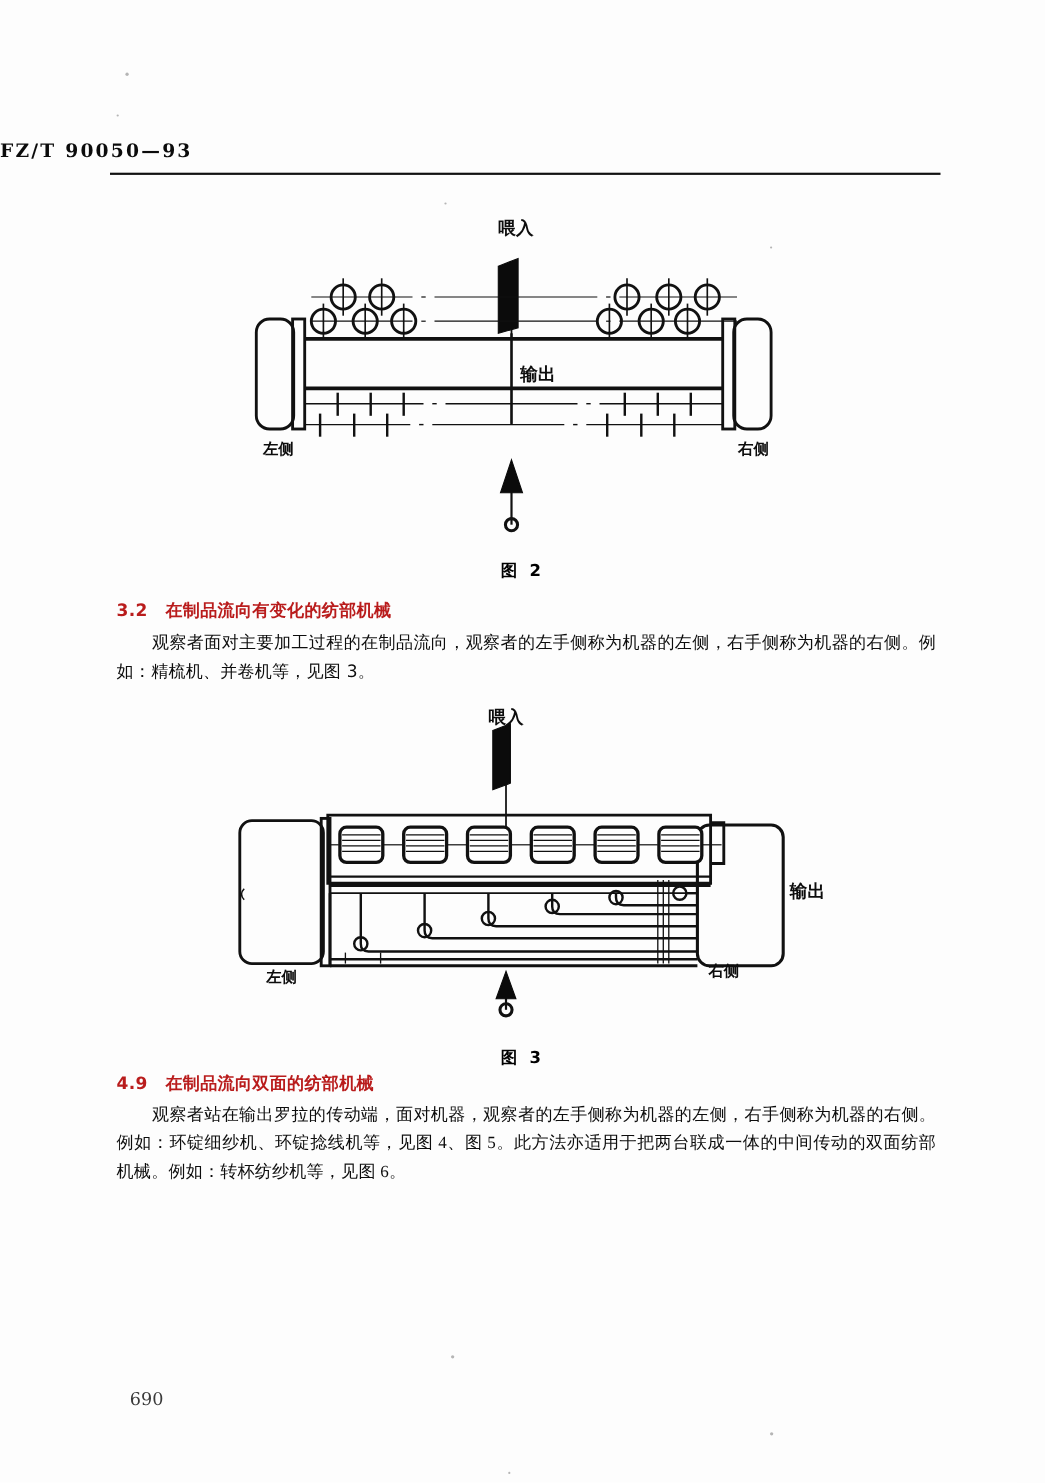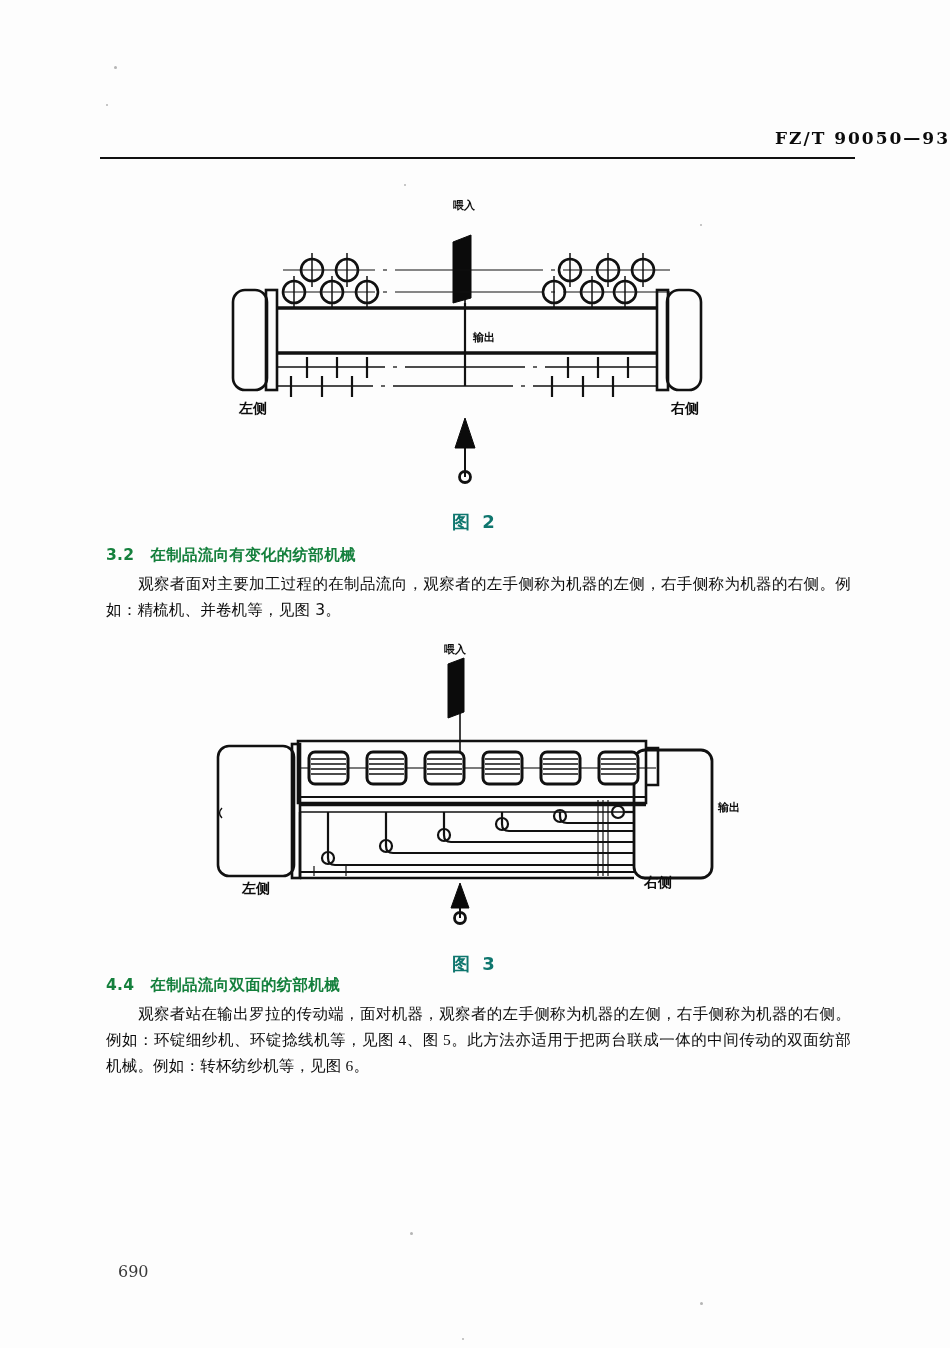--- a/index.html
+++ b/index.html
@@ -25,7 +25,7 @@
     top: 128px;
     left: 0;
     width: 950px;
-    text-align: right;
+    text-align: left;
     font-family: "DejaVu Serif", "Liberation Serif", serif;
     font-weight: bold;
     font-size: 17px;

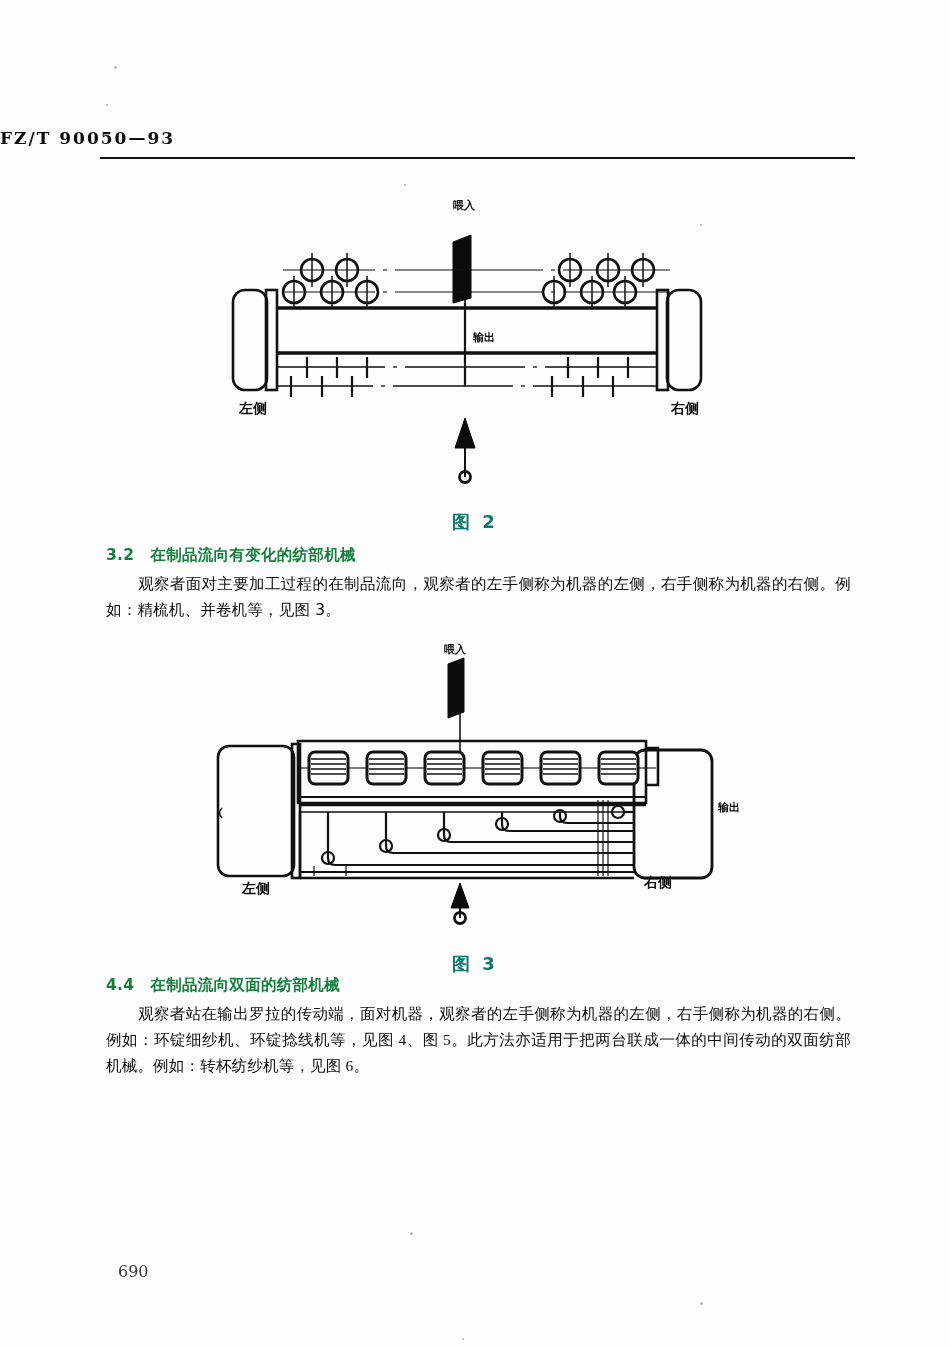--- a/index.html
+++ b/index.html
@@ -96,7 +96,7 @@
 
   .lbl {
     position: absolute;
-    font-size: 11px;
+    font-size: 16px;
     font-weight: bold;
     color: #0d0d0d;
     white-space: nowrap;

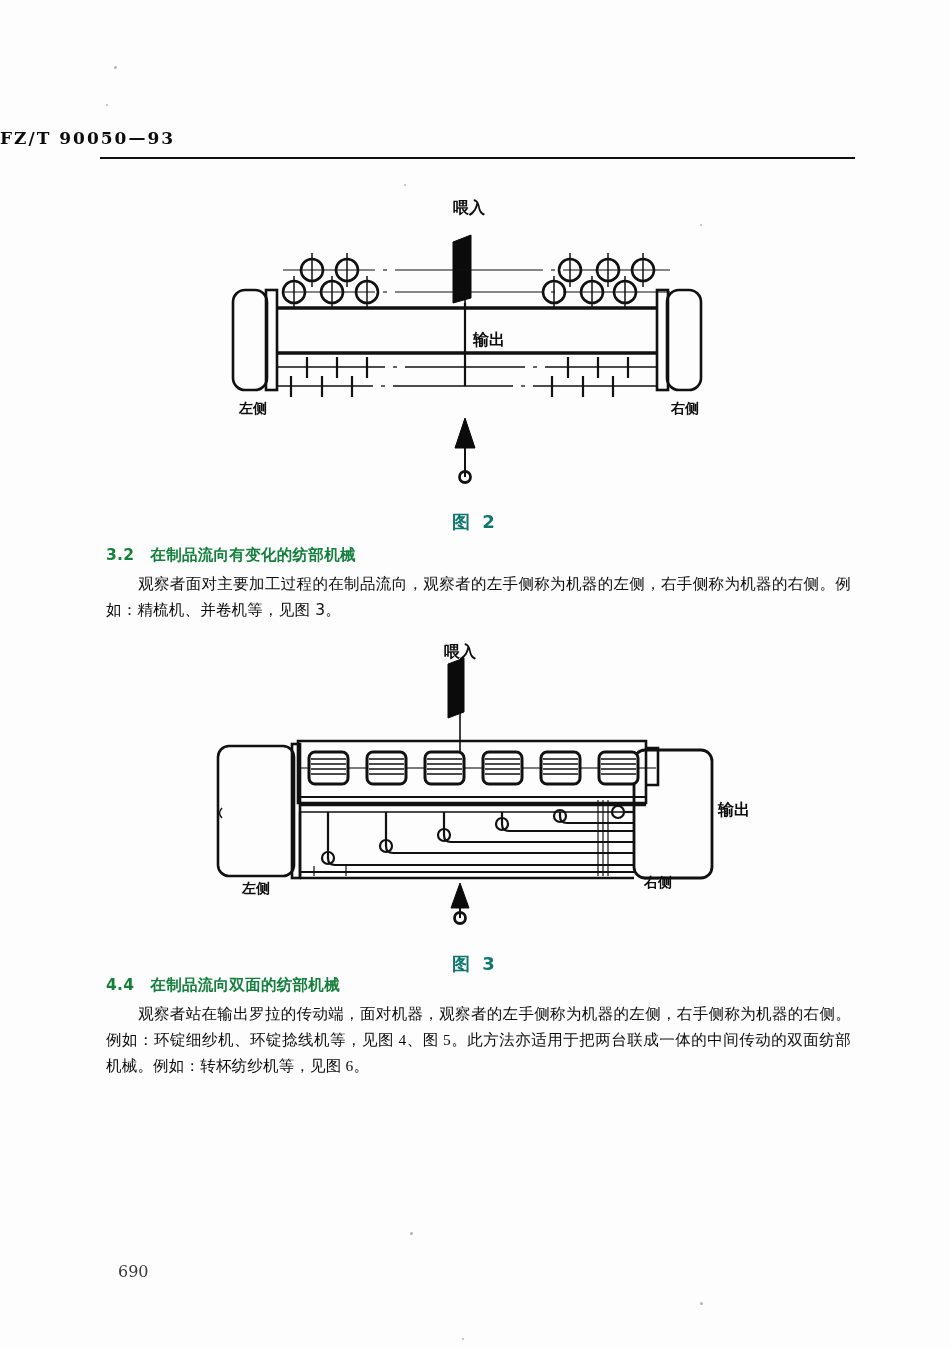--- a/index.html
+++ b/index.html
@@ -75,9 +75,9 @@
     width: 950px;
     left: 0;
     text-align: center;
-    font-size: 18px;
-    font-weight: bold;
-    color: #0f766e;
+    font-size: 15px;
+    font-weight: bold;
+    color: #000000;
     letter-spacing: 3px;
   }
 

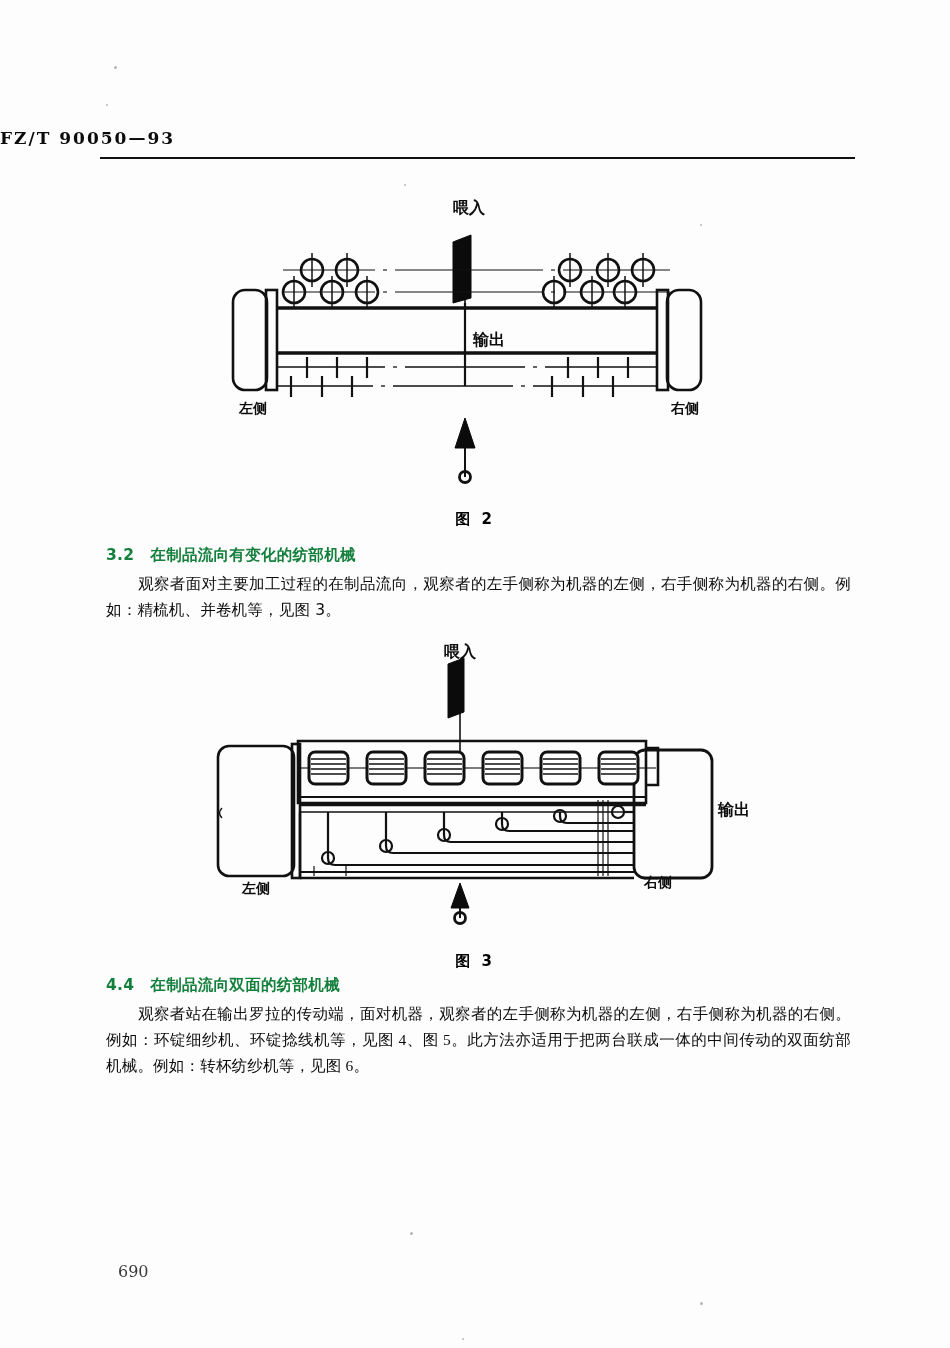--- a/index.html
+++ b/index.html
@@ -53,7 +53,7 @@
     left: 106px;
     font-size: 15.5px;
     font-weight: bold;
-    color: #15803d;
+    color: #b91c1c;
     letter-spacing: .3px;
     white-space: nowrap;
   }

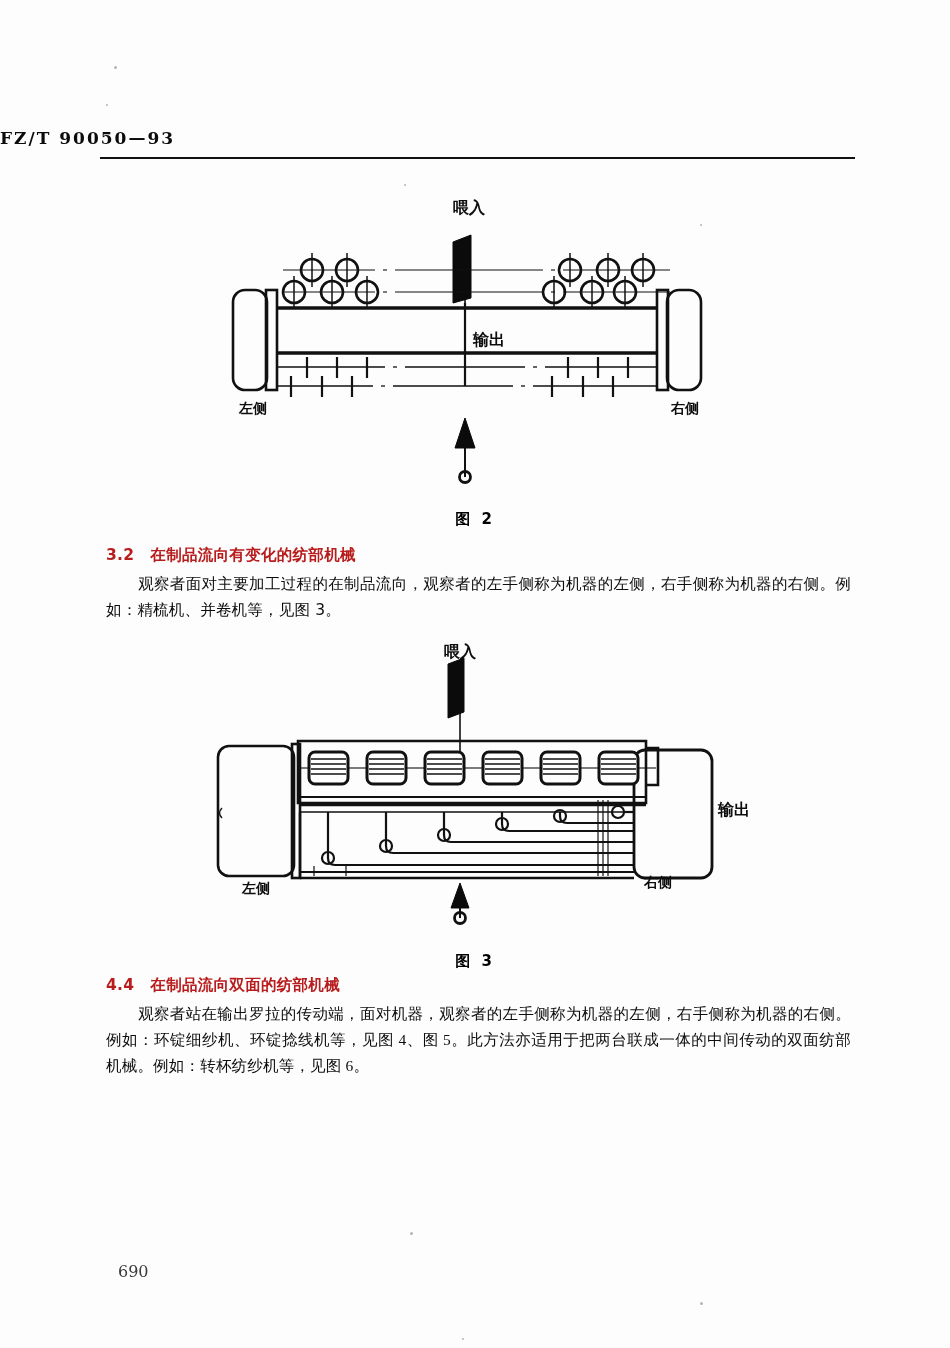--- a/index.html
+++ b/index.html
@@ -365,7 +365,7 @@
   <div class="fig-cap" style="top:952px;">图 3</div>
 
   <div class="sec-head" style="top:975px;">
-    <span class="num">4.4</span><span>在制品流向双面的纺部机械</span>
+    <span class="num">4.9</span><span>在制品流向双面的纺部机械</span>
   </div>
   <div class="para" style="top:1001px;font-family:Liberation Serif, serif;"><span class="indent"></span><span>观察者站在输出罗拉的传动端，面对机器，观察者的左手侧称为机器的左侧，右手侧称为机器的右侧。例如：环锭细纱机、环锭捻线机等，见图 4、图 5。此方法亦适用于把两台联成一体的中间传动的双面纺部机械。例如：转杯纺纱机等，见图 6。</span></div>
 

